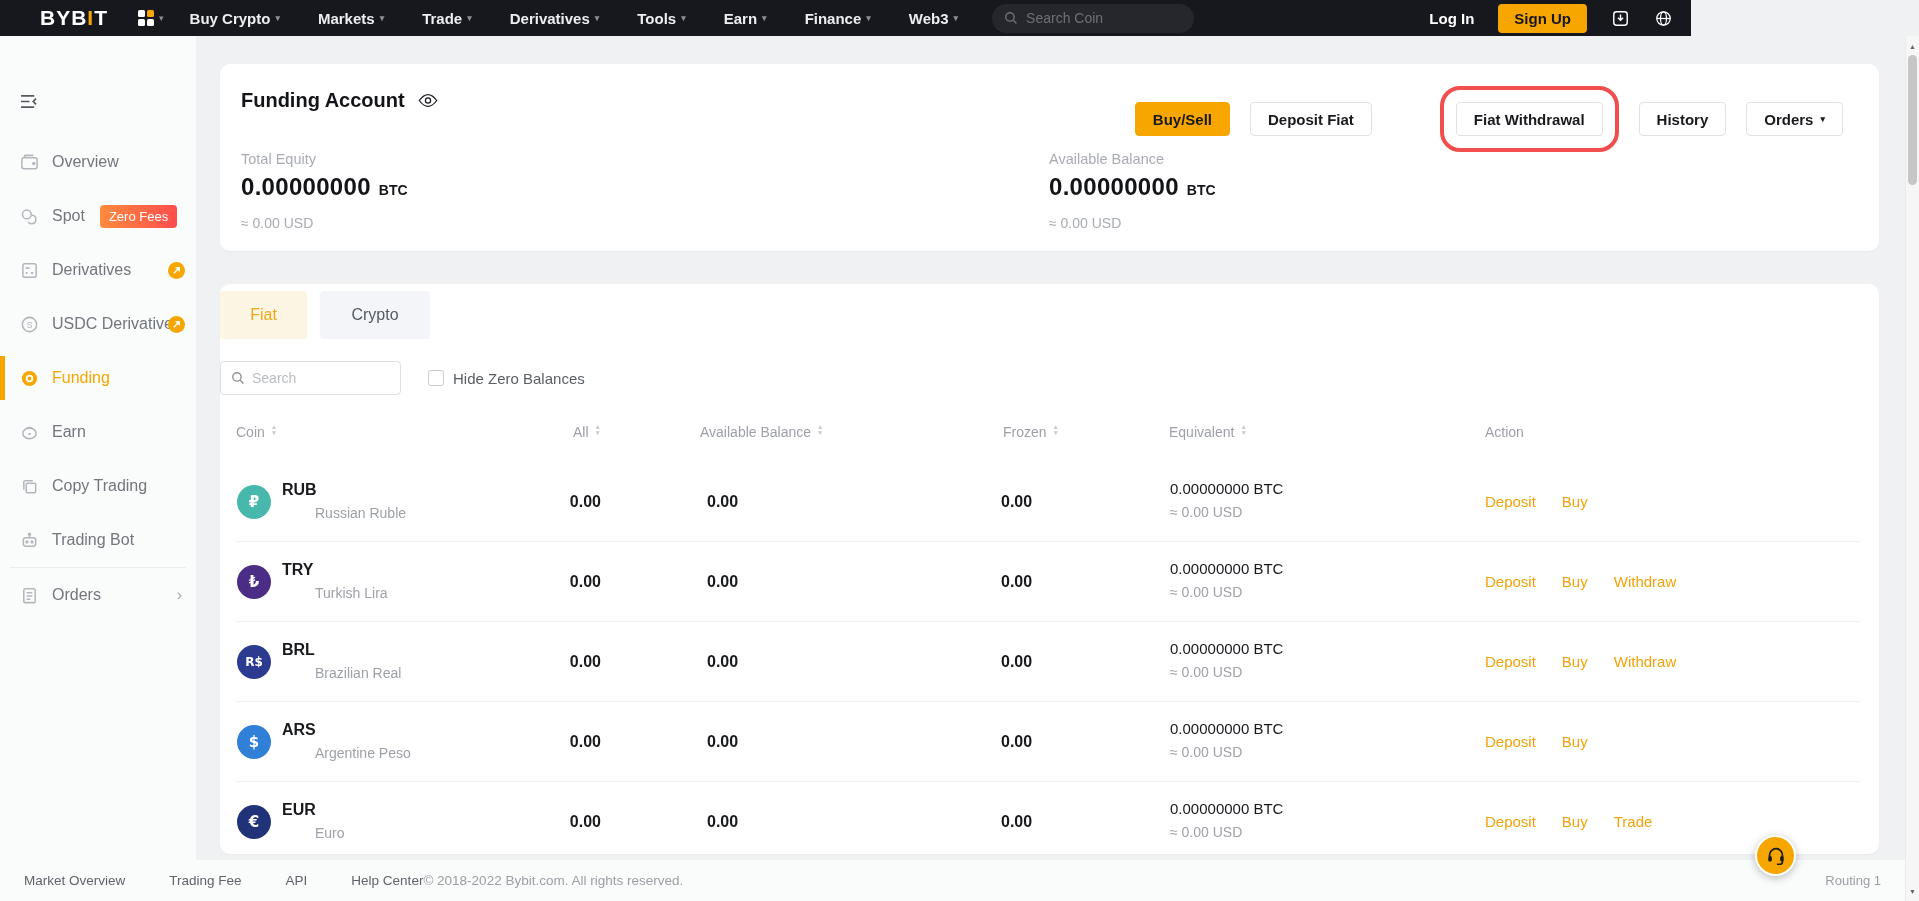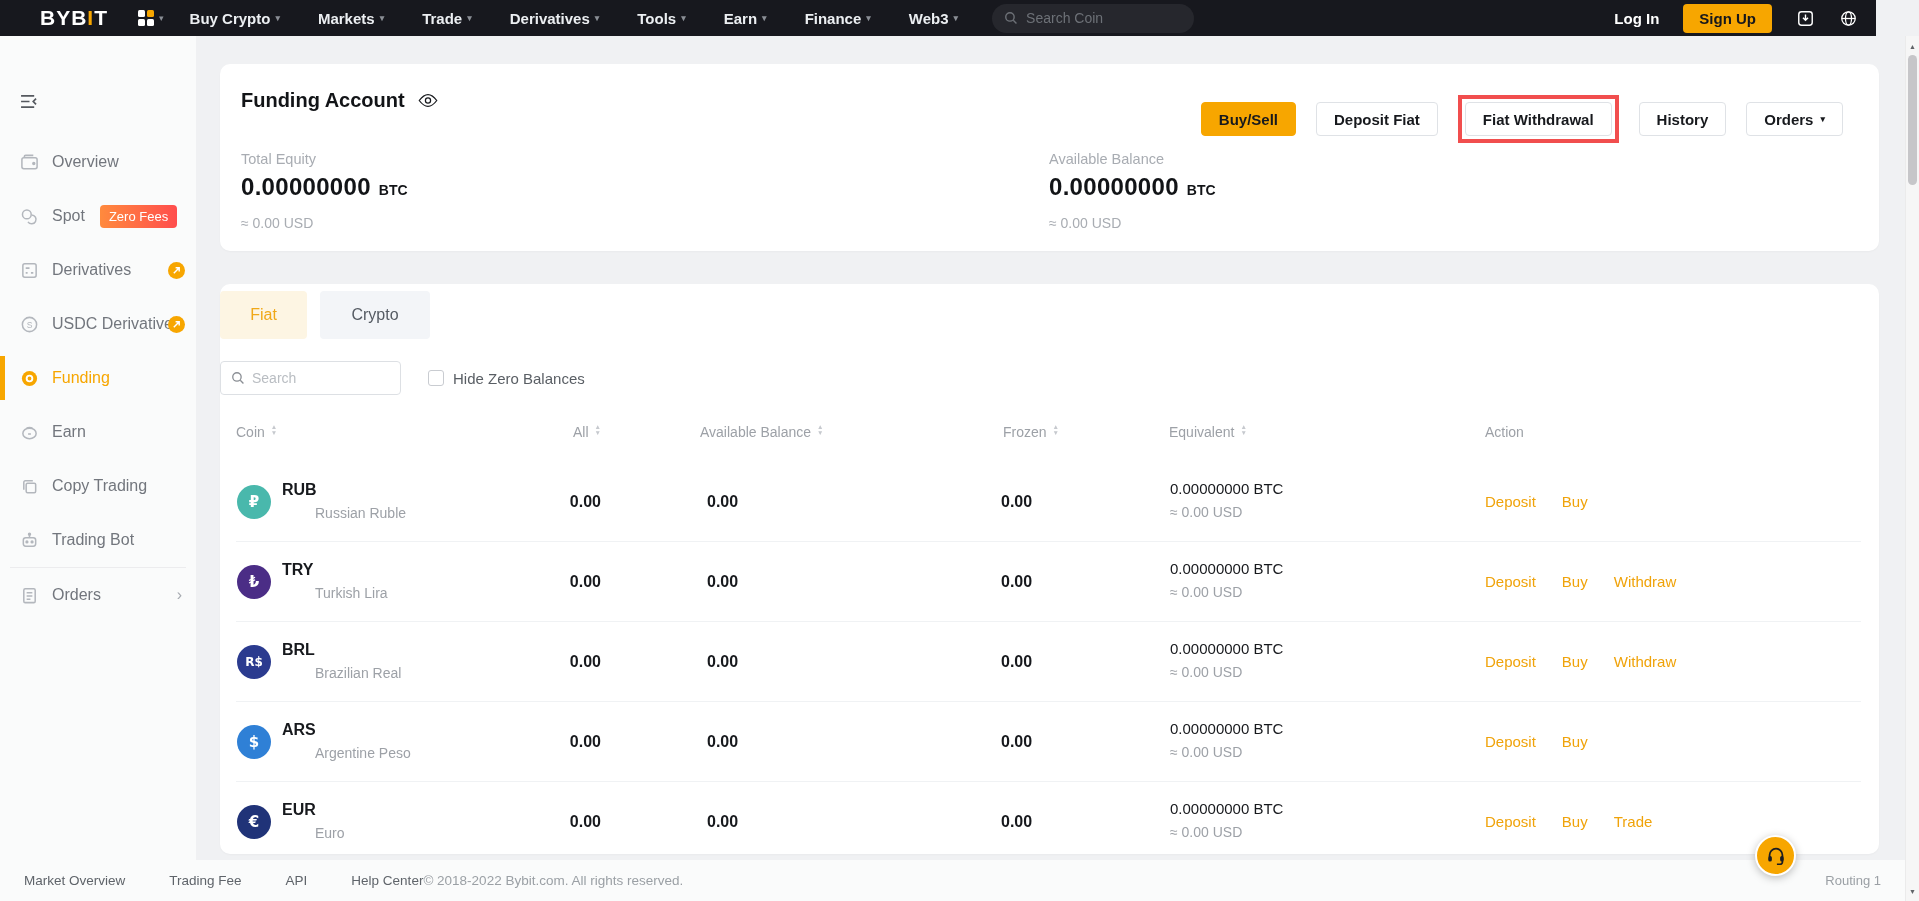--- a/index.html
+++ b/index.html
@@ -7,7 +7,7 @@
   .screen { position:relative; width:1919px; height:901px; }
 
   
-  .navbar { position:absolute; top:0; left:0; width:1876px; height:36px; background:#17181e; display:flex; align-items:center; padding:0 18px 0 40px; z-index:10; }
+  .navbar { position:absolute; top:0; left:0; width:1691px; height:36px; background:#17181e; display:flex; align-items:center; padding:0 18px 0 40px; z-index:10; }
   .logo { font-size:21px; font-weight:800; color:#ffffff; letter-spacing:1px; cursor:pointer; white-space:nowrap; }
   .logo .accent { color:#f7a600; }
   .apps { margin-left:30px; display:flex; align-items:center; gap:5px; cursor:pointer; }

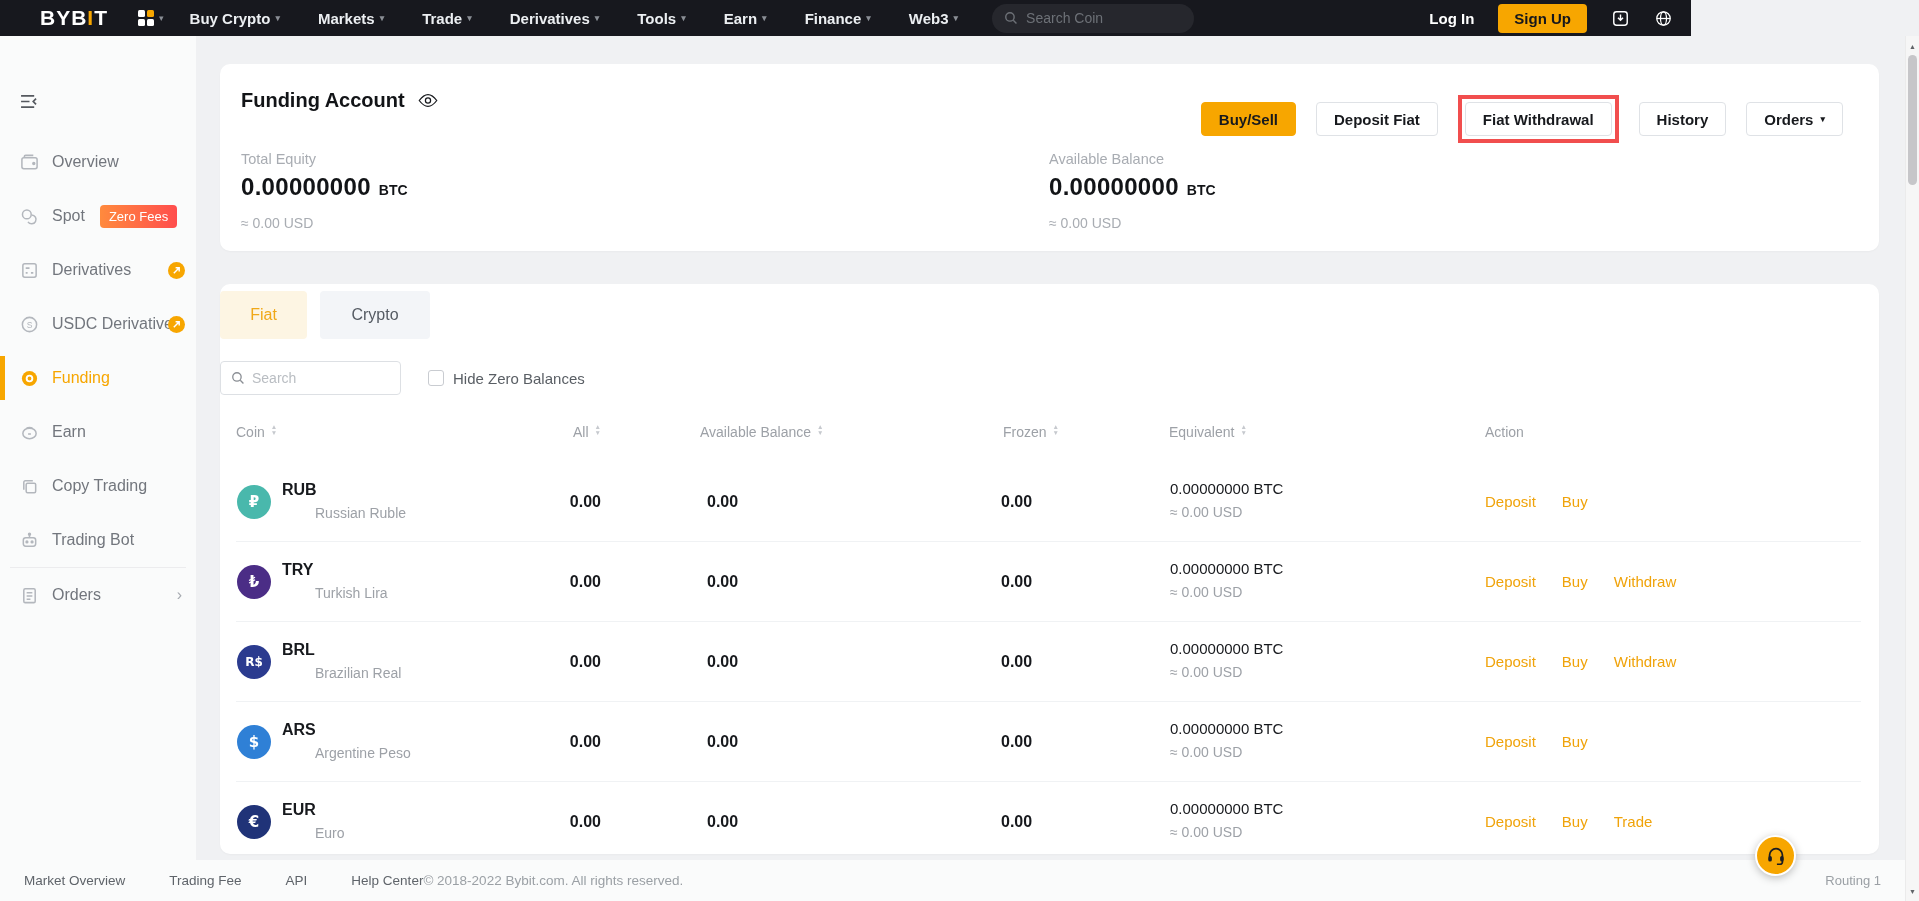--- a/index.html
+++ b/index.html
@@ -46,7 +46,7 @@
   .actions-row { position:absolute; right:36px; top:32px; height:46px; display:flex; align-items:center; gap:20px; }
   .btn { height:34px; padding:0 17px; border-radius:4px; font-size:15px; font-weight:600; display:flex; align-items:center; gap:7px; color:#17191d; background:#fff; border:1px solid #dfe2e6; cursor:pointer; font-family:inherit; white-space:nowrap; }
   .btn-primary { background:#f7a600; border:1px solid #f7a600; }
-  .red-wrap { border:4px solid #f14e4e; border-radius:0; padding:3px; }
+  .red-wrap { border:4px solid #f14e4e; border-radius:20px; padding:12px;margin-left:48px; }
   .btn .dd-caret { color:#17191d; font-size:9px; }
 
   .bal-label { position:absolute; top:87px; font-size:14.5px; color:#a8acb2; }

